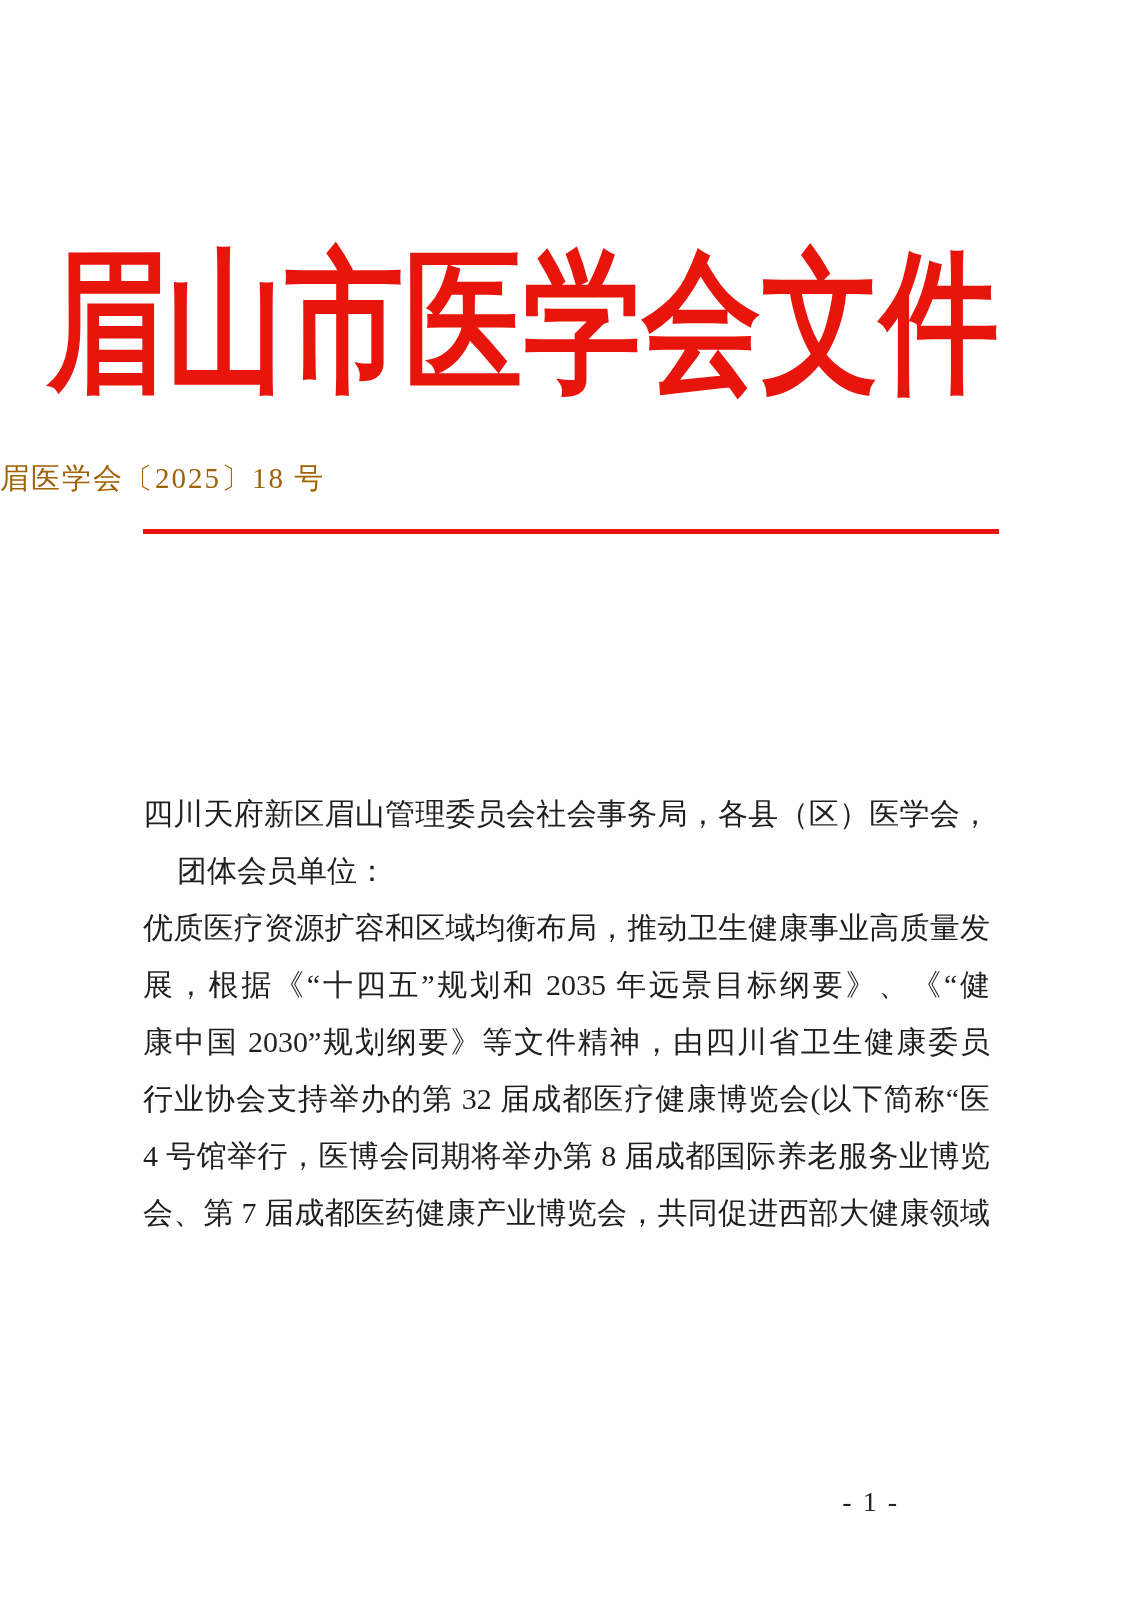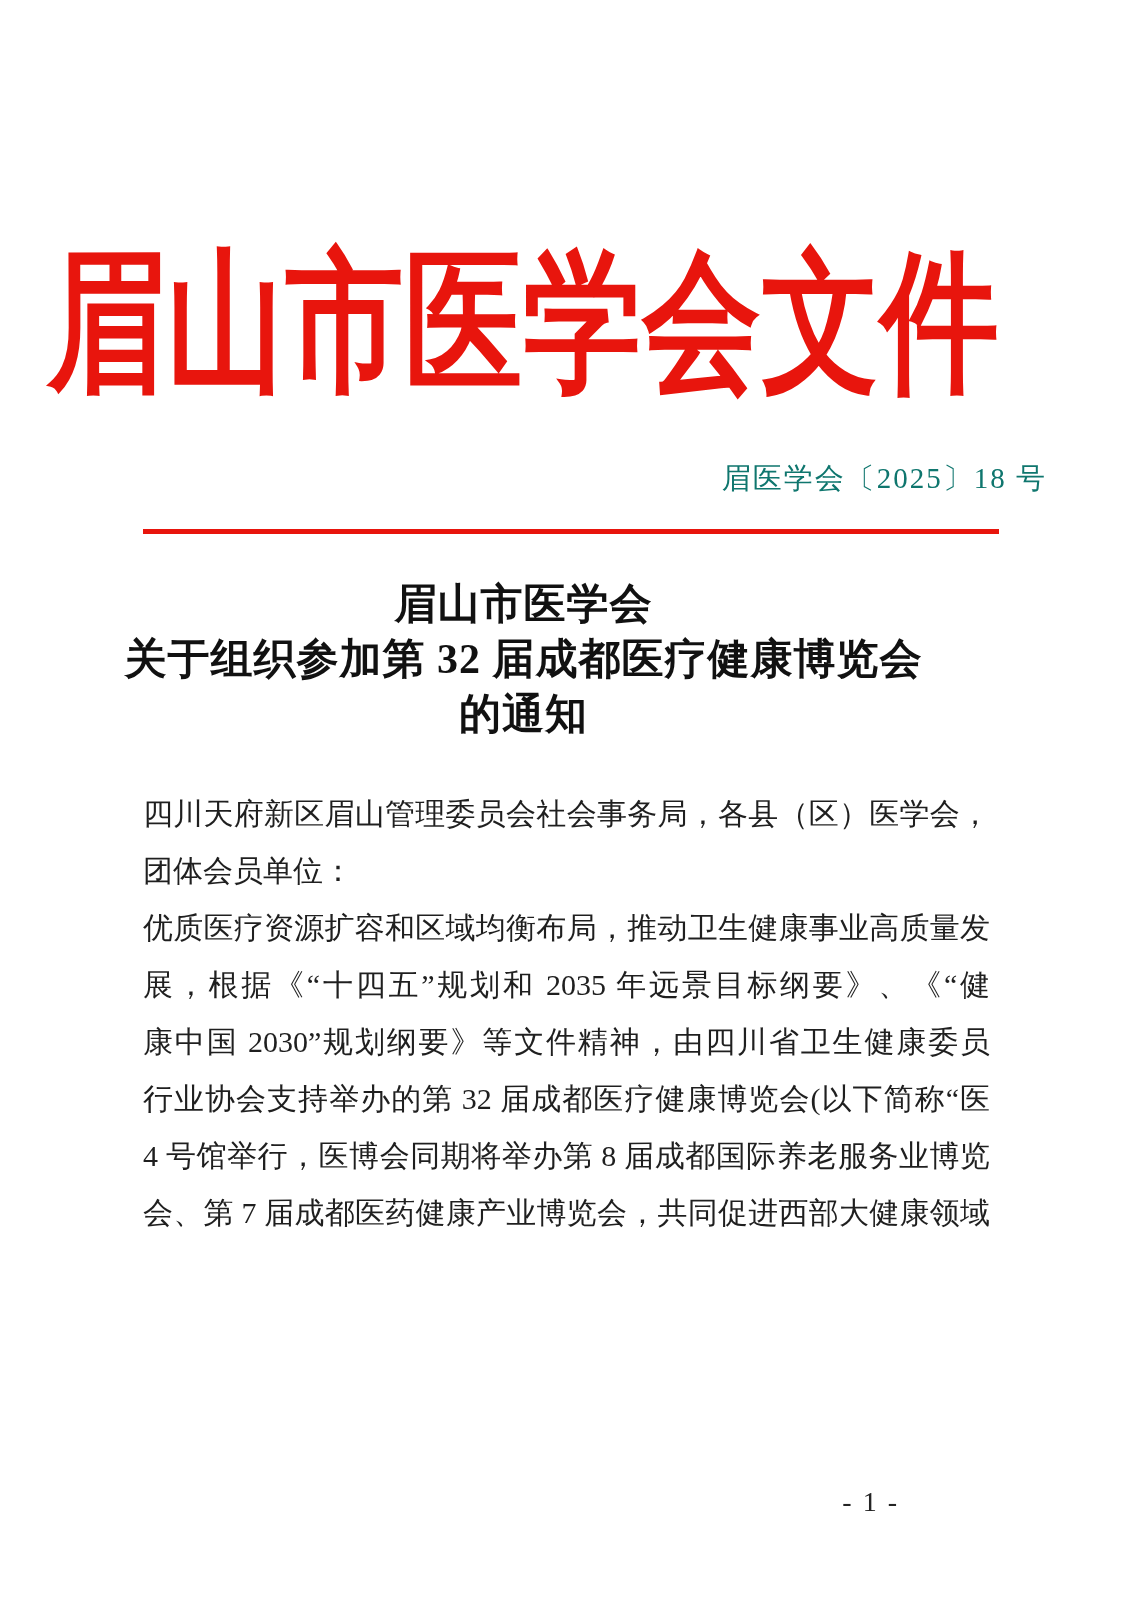--- a/index.html
+++ b/index.html
@@ -46,11 +46,11 @@
     top: 458px;
     left: 0;
     width: 100%;
-    text-align: right;
+    text-align: left;
     font-size: 29px;
     line-height: 40px;
     letter-spacing: 2px;
-    color: #0f766e;
+    color: #a16207;
   }
   
   .red-rule {

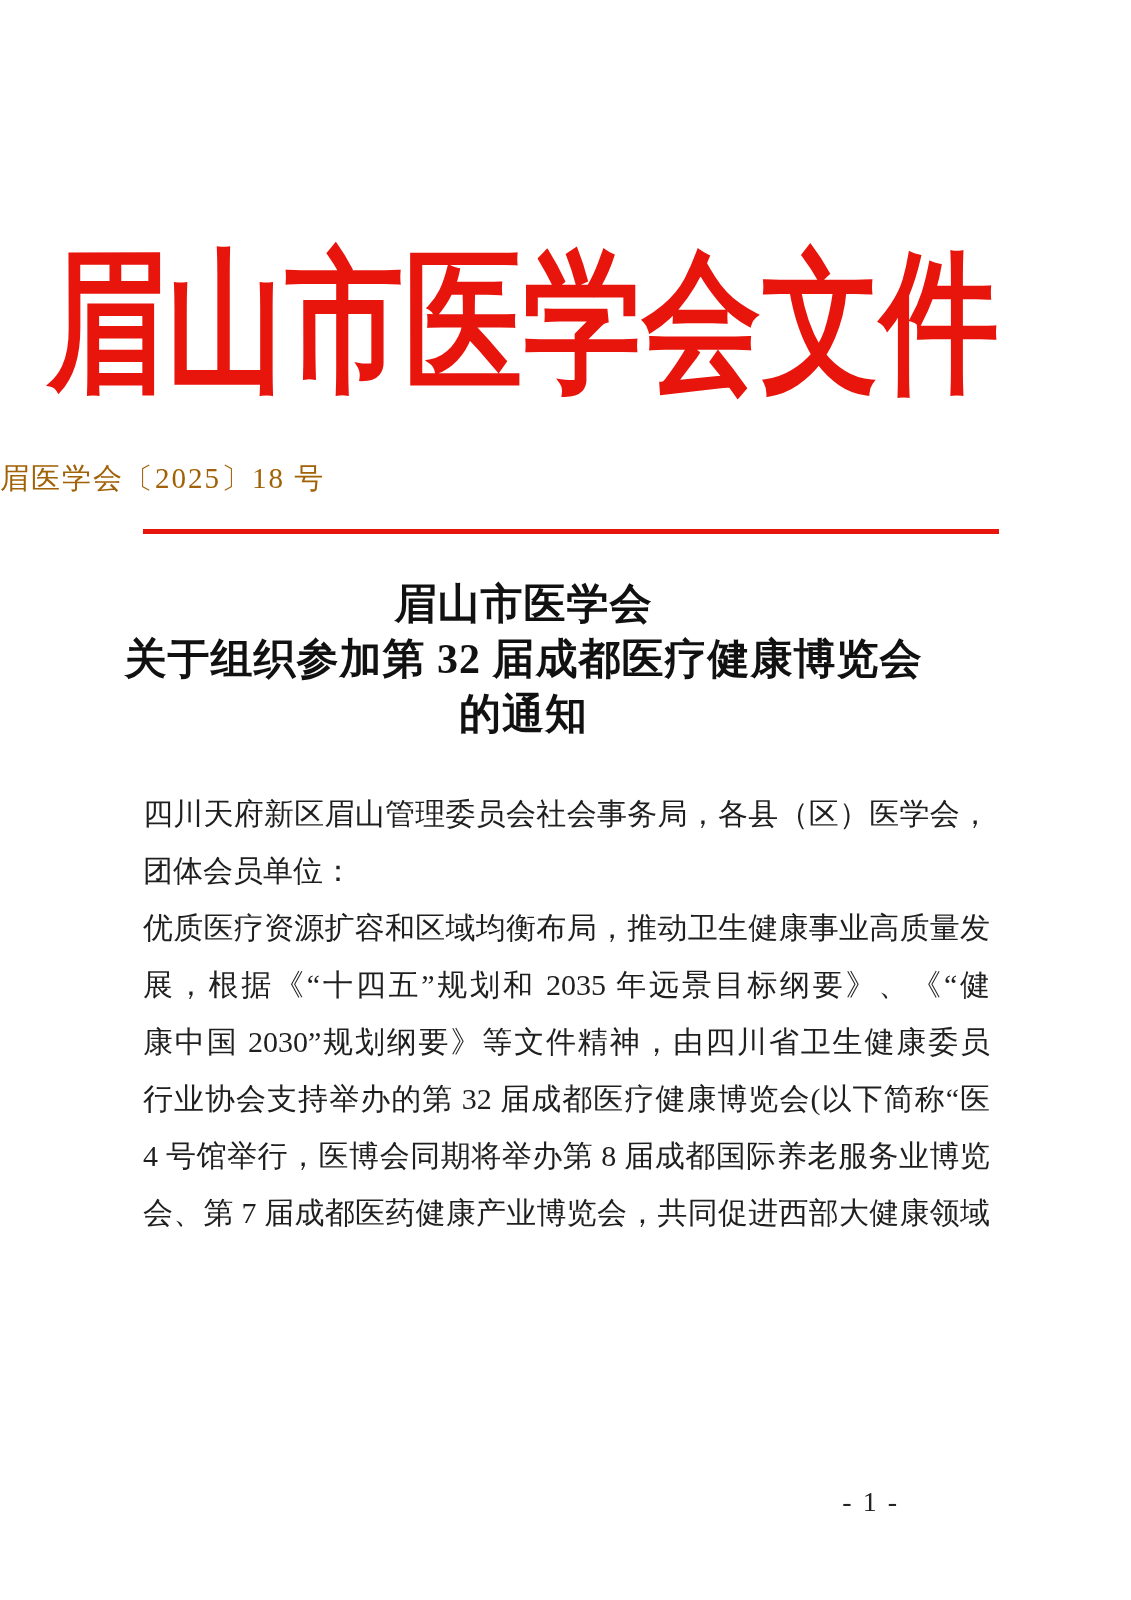--- a/index.html
+++ b/index.html
@@ -124,11 +124,6 @@
 
   <div class="red-rule"></div>
 
-  <div class="notice-title">
-      <div>眉山市医学会</div>
-      <div>关于组织参加第 32 届成都医疗健康博览会</div>
-      <div>的通知</div>
-    </div>
 
   <div class="doc-body">
       <div class="body-line">四川天府新区眉山管理委员会社会事务局，各县（区）医学会，</div>

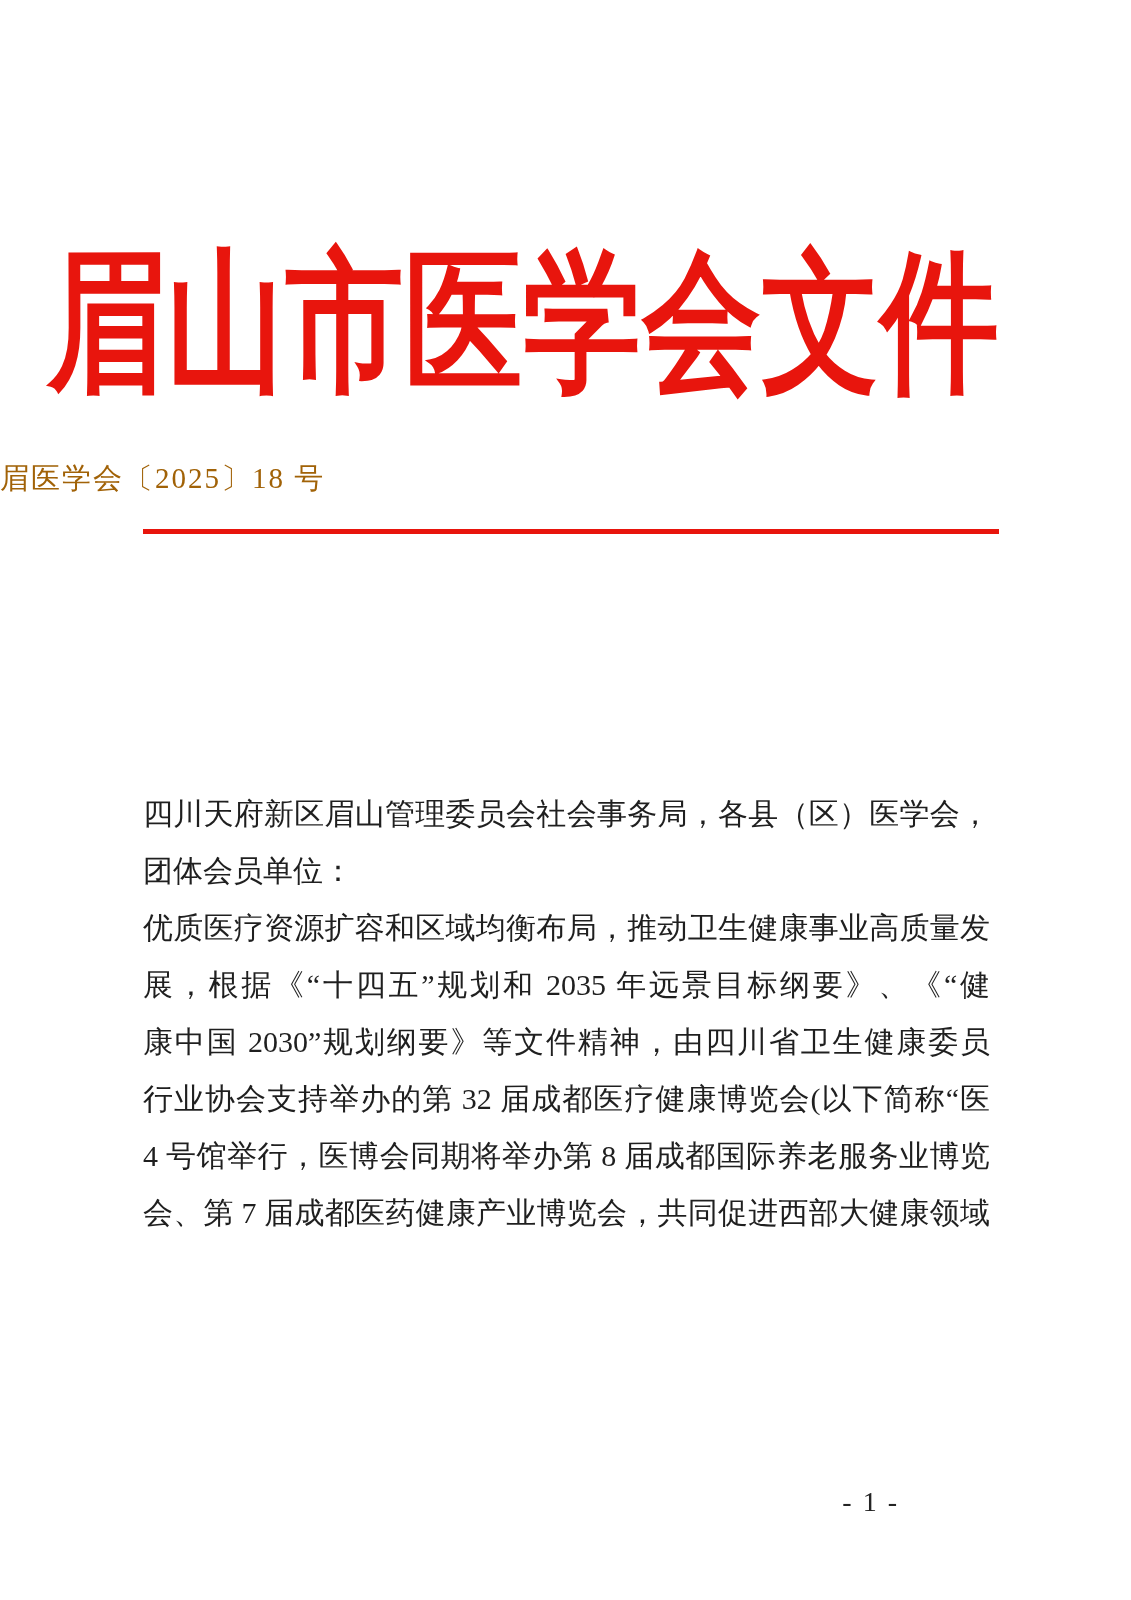--- a/index.html
+++ b/index.html
@@ -95,6 +95,7 @@
   .body-line.no-fill {
     text-align: right;
     text-align-last: left;
+    margin-left: 34px;
   }
   .body-line.indent {
     padding-left: 61px;

